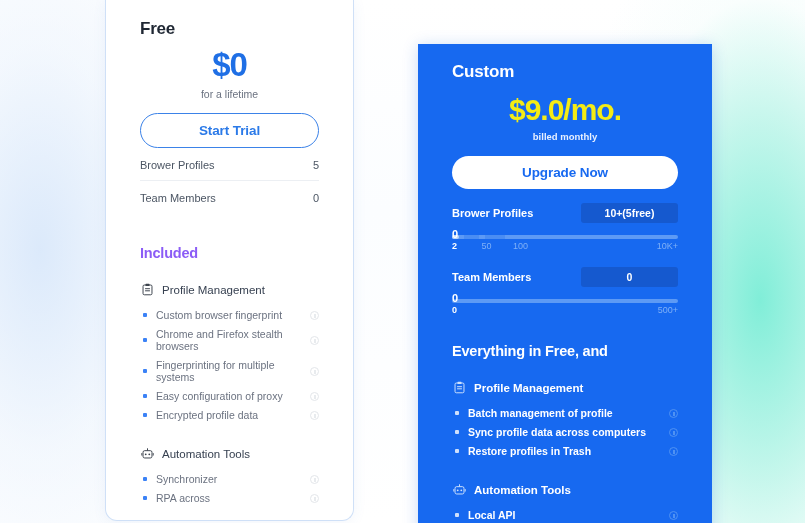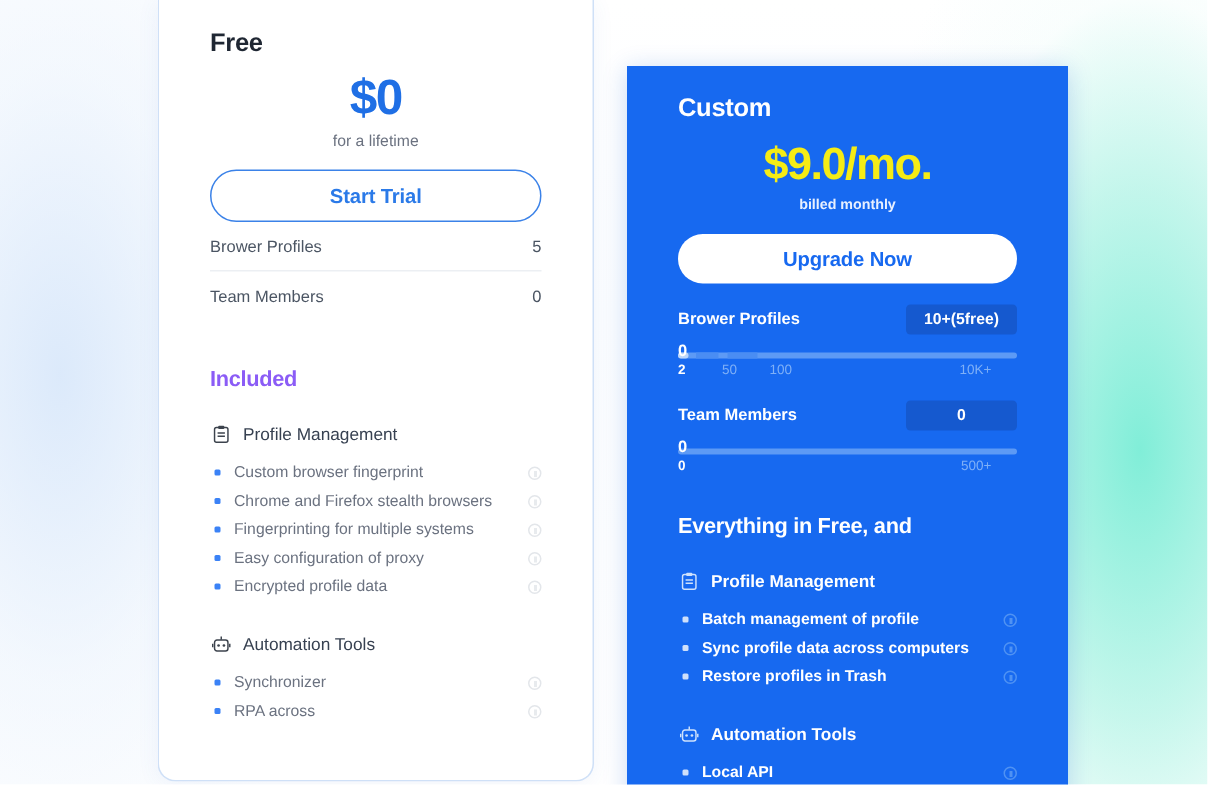--- a/index.html
+++ b/index.html
@@ -42,7 +42,7 @@
 
   .card-free {
     left: 105px;
-    width: 291px;
+    width: 249px;
     height: 521px;
     background: #ffffff;
     border: 1px solid #cfe0f7;

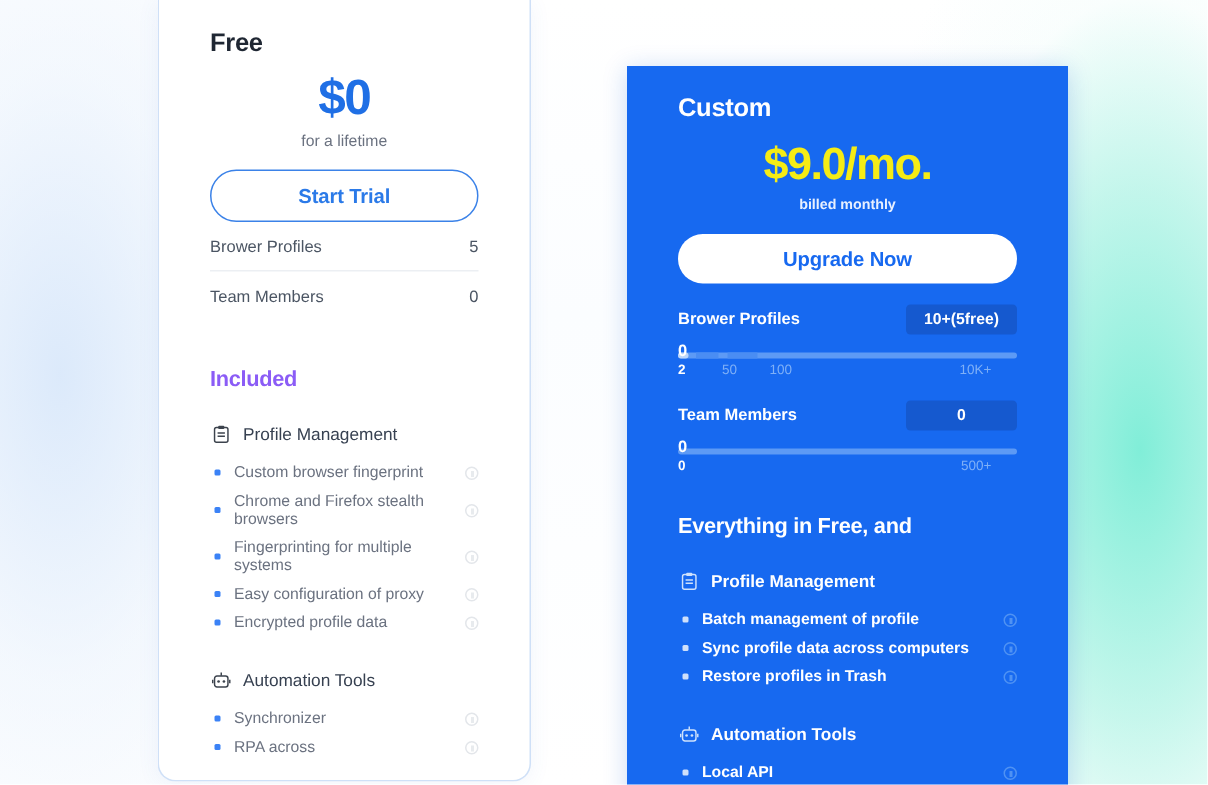--- a/index.html
+++ b/index.html
@@ -149,7 +149,7 @@
     font-weight: bold;
     border-radius: 3px;
     padding: 4px 0;
-    width: 74px;
+    width: 97px;
     text-align: center;
   }
 

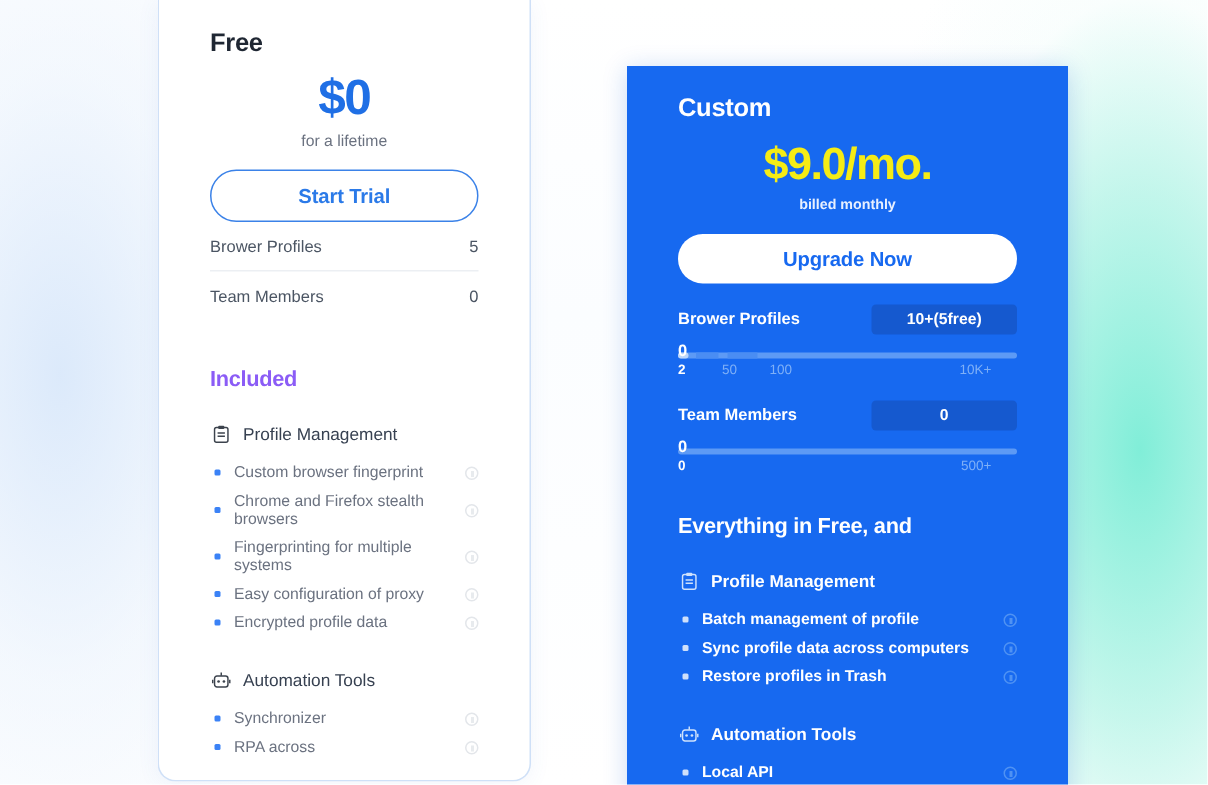--- a/index.html
+++ b/index.html
@@ -205,7 +205,7 @@
     color: #7fb0f7;
   }
   .tick.active { color: #ffffff; font-weight: bold; }
-  .tick.end { right: 17px; }
+  .tick.end { right: 0; }
 
   
   .section-title {

